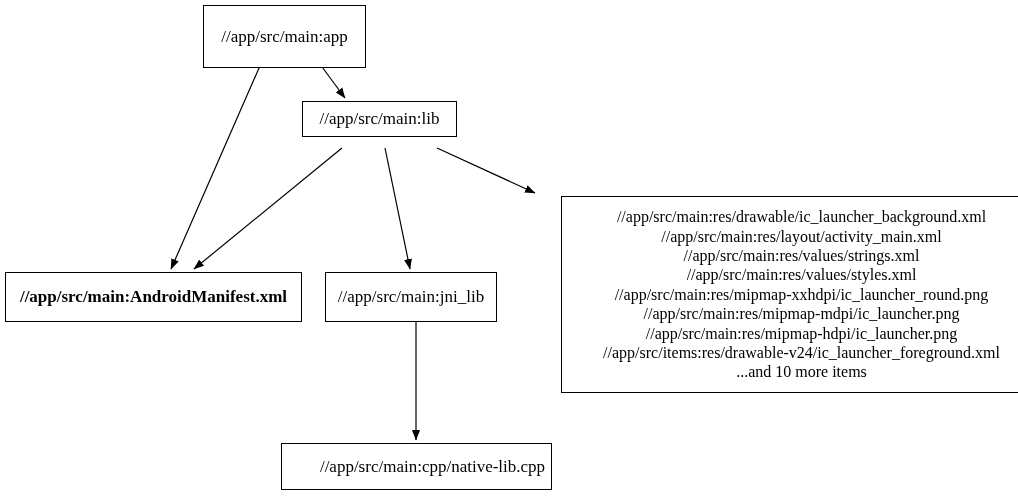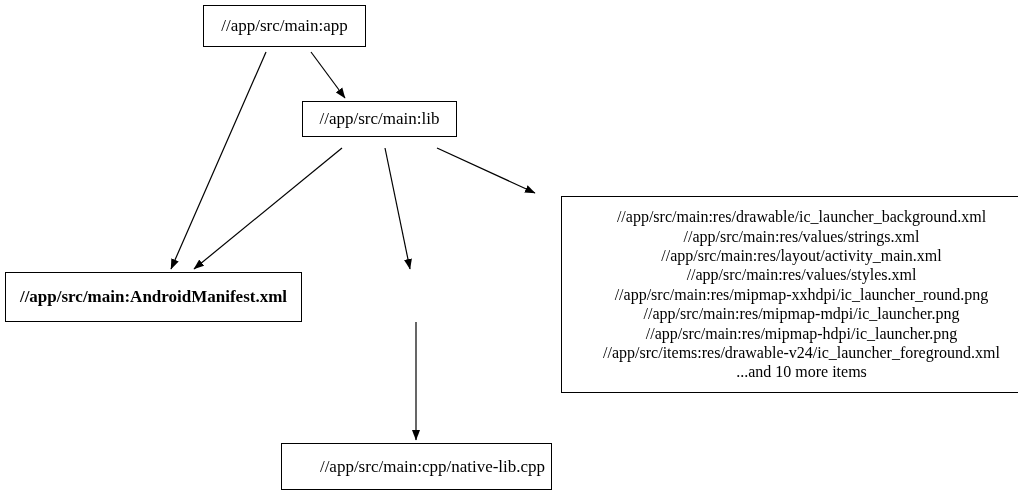--- a/index.html
+++ b/index.html
@@ -41,7 +41,7 @@
     line-height: 19.4px;
     white-space: nowrap;
   }
-  #node-app      { left: 203px; top: 5px;   width: 163px; height: 42px; }
+  #node-app      { left: 203px; top: 5px;   width: 163px; height: 63px; }
   #node-lib      { left: 302px; top: 101px; width: 155px; height: 36px; }
   #node-manifest { left: 5px;   top: 272px; width: 297px; height: 50px; font-weight: bold; }
   #node-jni      { left: 325px; top: 272px; width: 172px; height: 50px; }

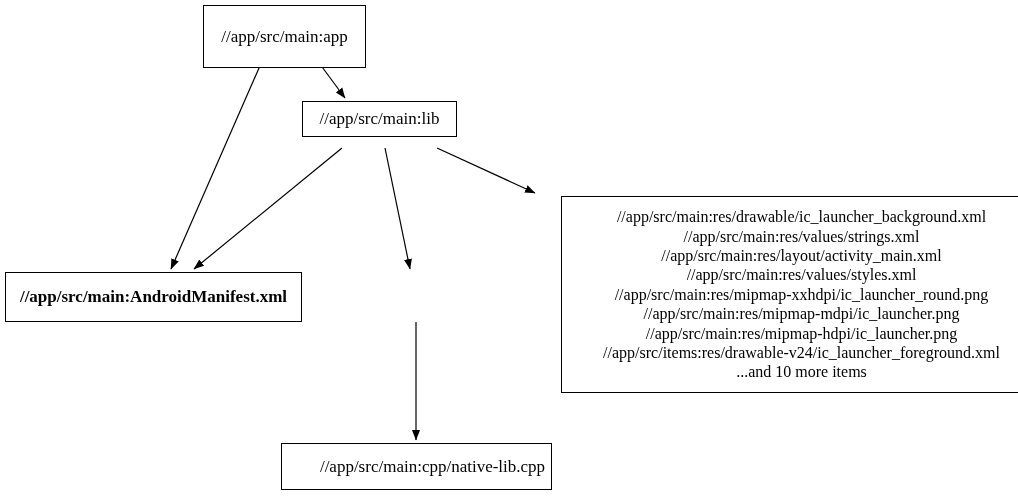--- a/index.html
+++ b/index.html
@@ -82,8 +82,8 @@
 
   <div class="node node-multiline" id="node-res">
     <div>//app/src/main:res/drawable/ic_launcher_background.xml</div>
+    <div>//app/src/main:res/layout/activity_main.xml</div>
     <div>//app/src/main:res/values/strings.xml</div>
-    <div>//app/src/main:res/layout/activity_main.xml</div>
     <div>//app/src/main:res/values/styles.xml</div>
     <div>//app/src/main:res/mipmap-xxhdpi/ic_launcher_round.png</div>
     <div>//app/src/main:res/mipmap-mdpi/ic_launcher.png</div>

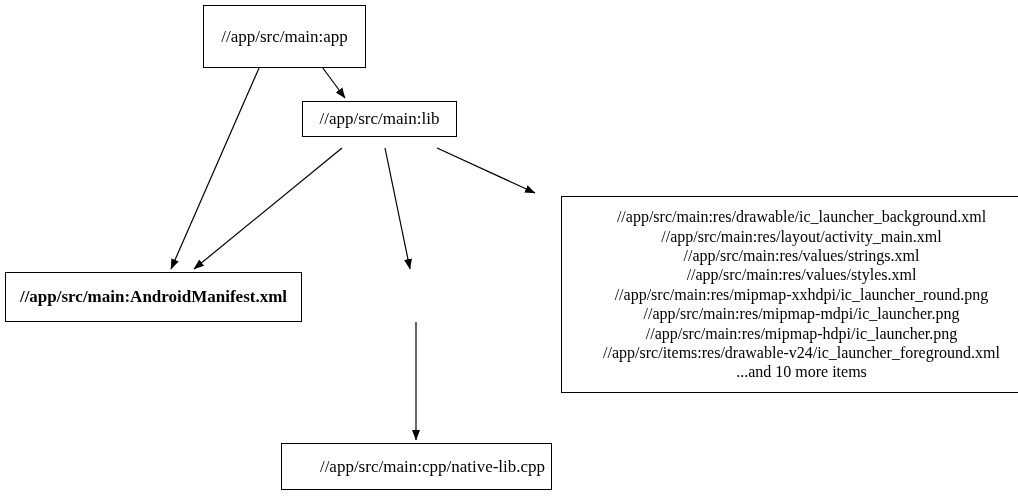--- a/index.html
+++ b/index.html
@@ -79,6 +79,9 @@
     <span>//app/src/main:AndroidManifest.xml</span>
   </div>
 
+  <div class="node" id="node-jni">
+    <span>//app/src/main:jni_lib</span>
+  </div>
 
   <div class="node node-multiline" id="node-res">
     <div>//app/src/main:res/drawable/ic_launcher_background.xml</div>

